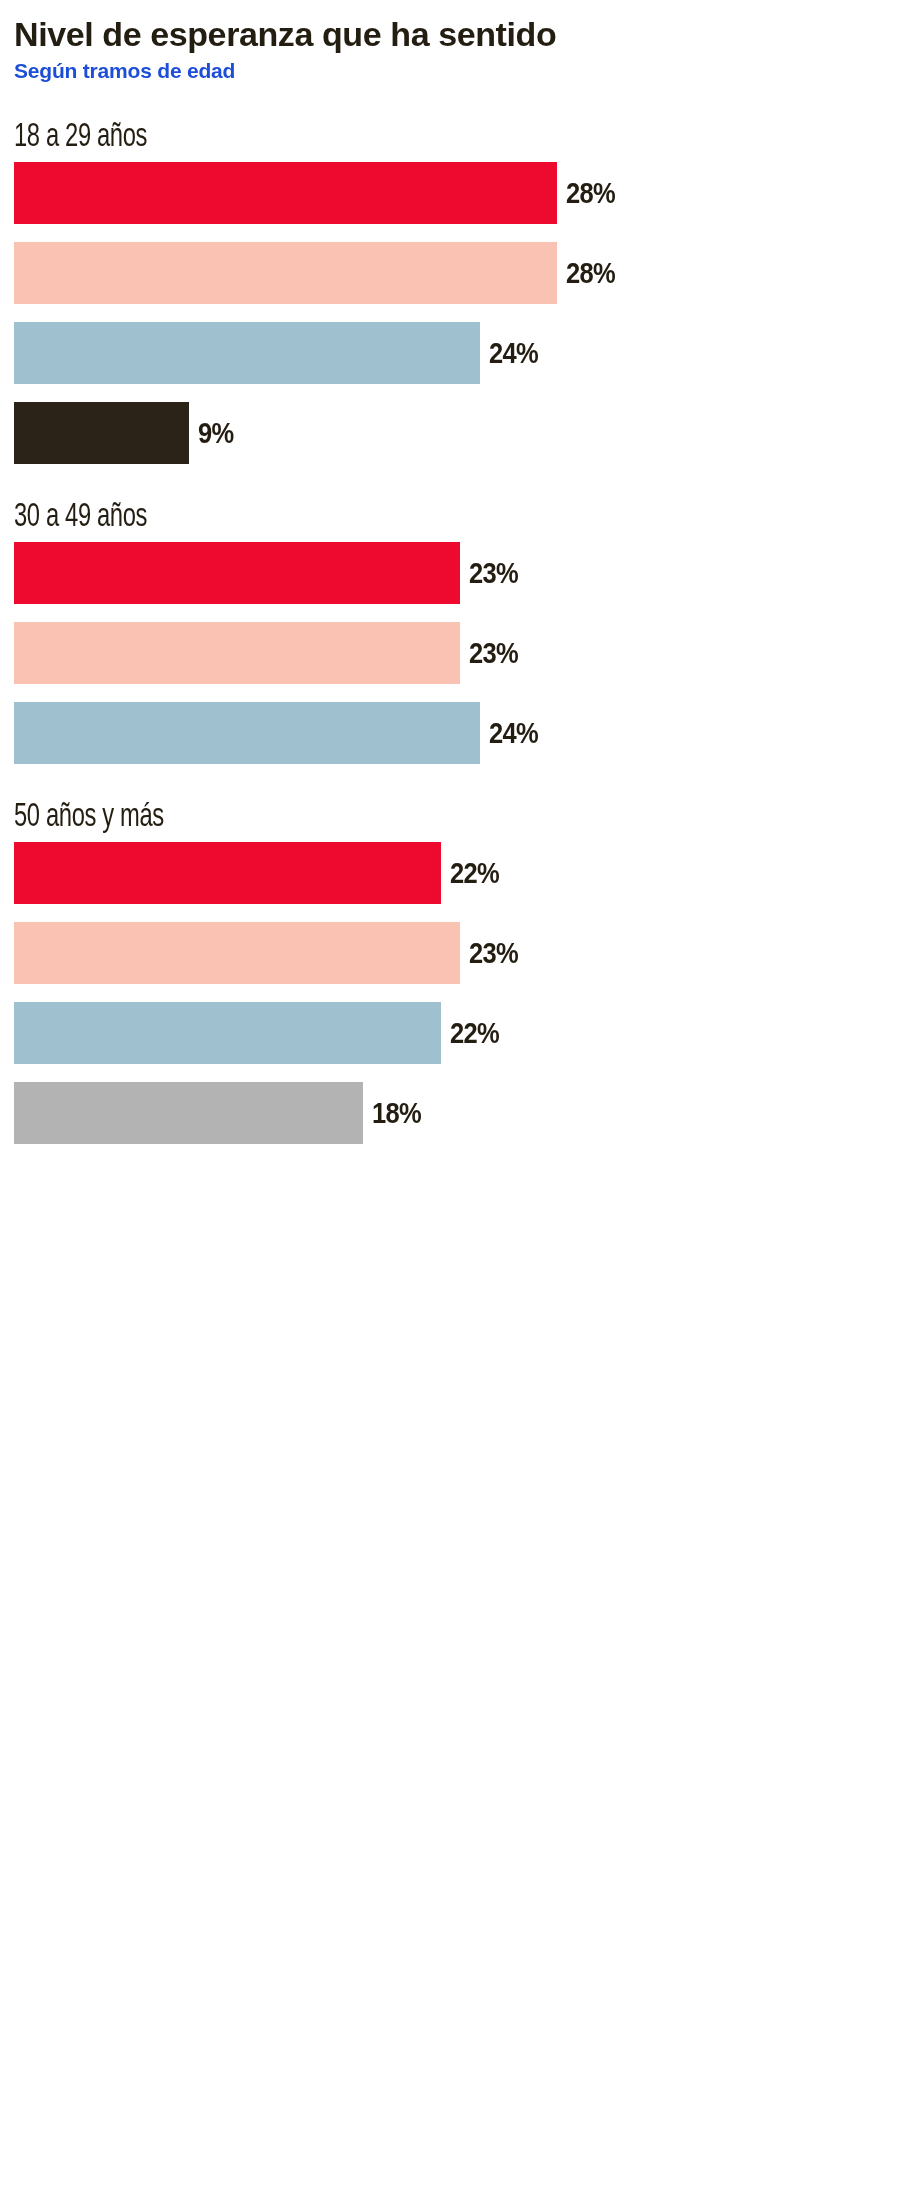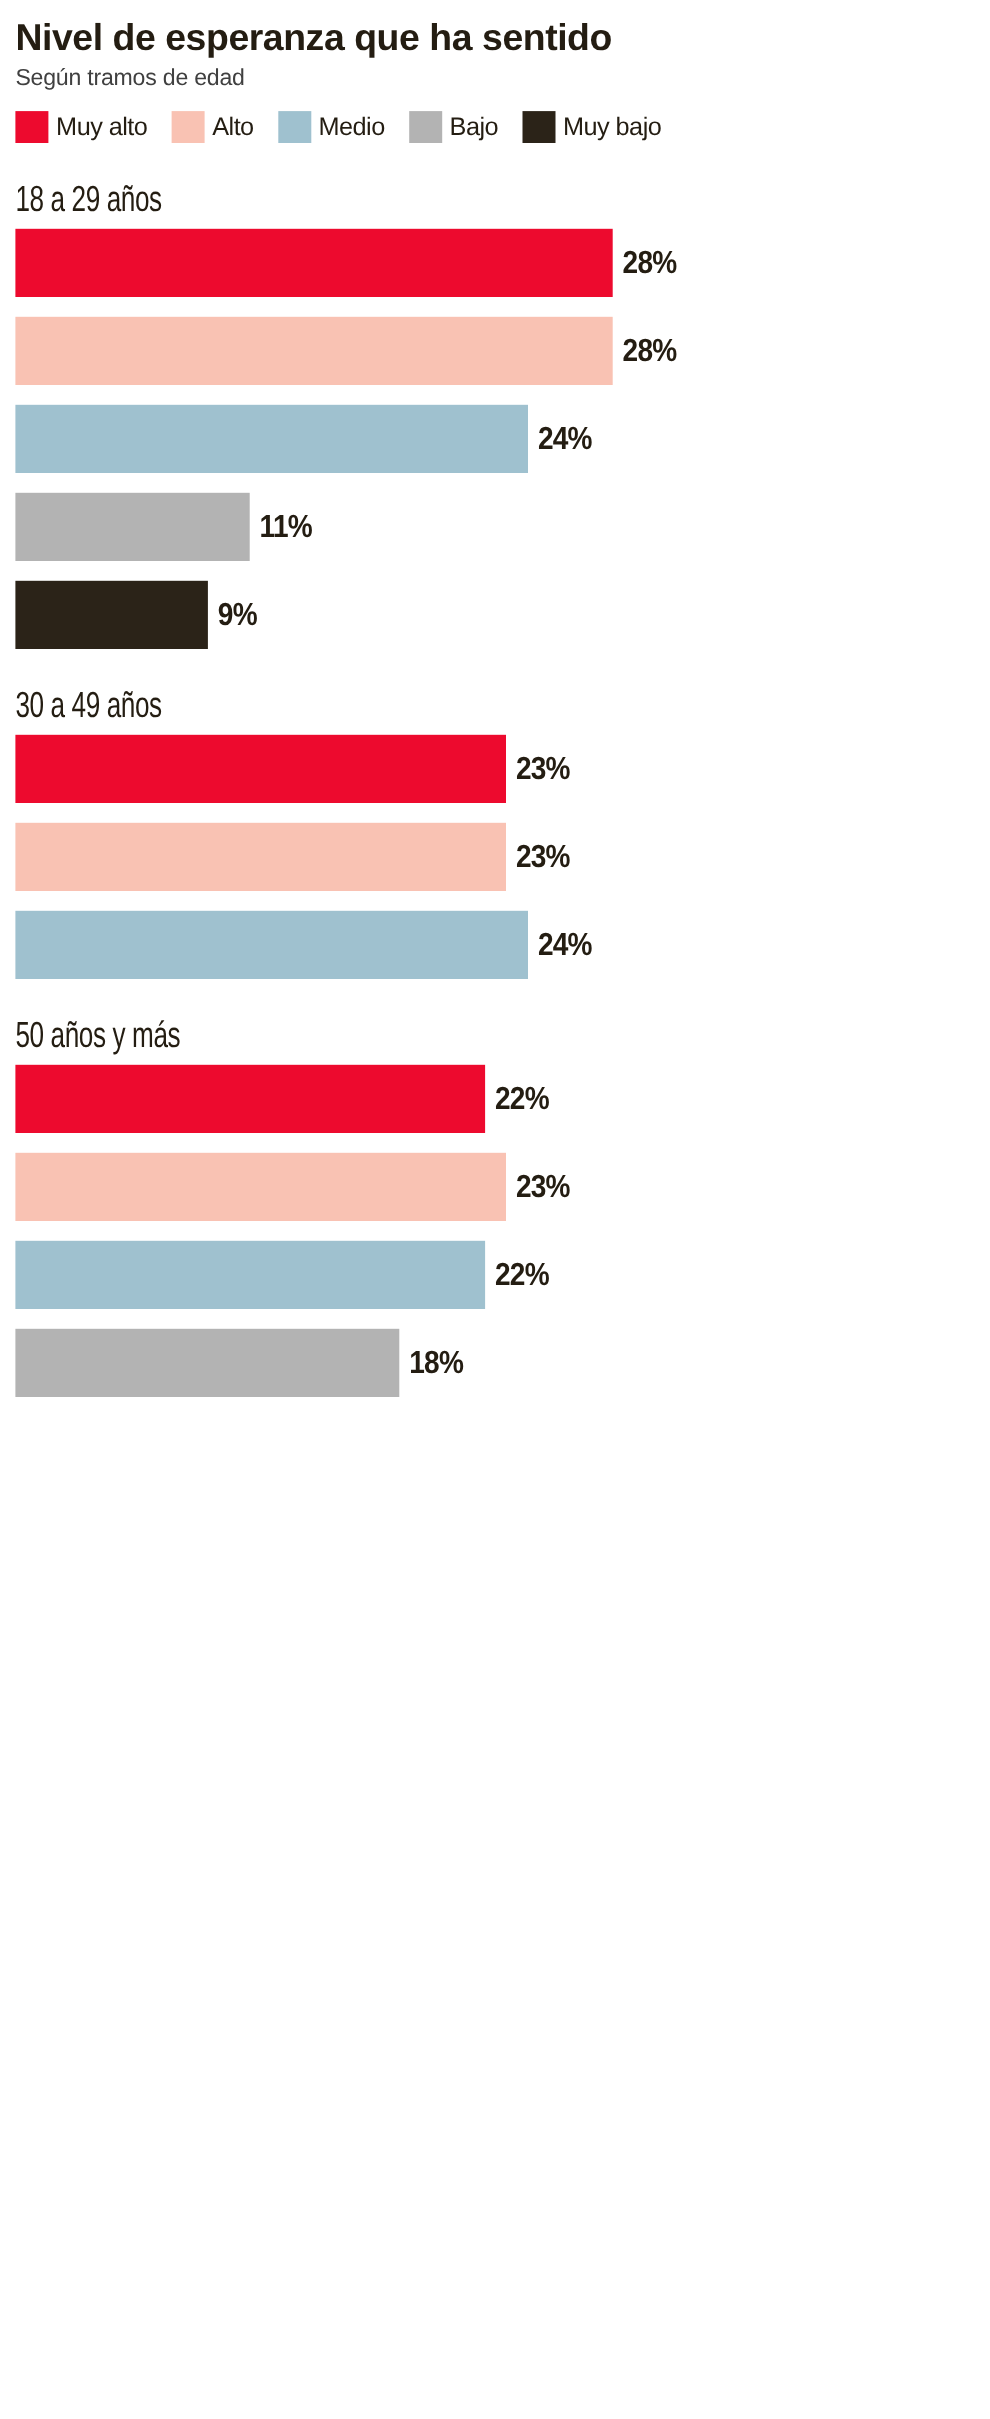--- a/index.html
+++ b/index.html
@@ -29,10 +29,10 @@
   }
   .chart-subtitle {
     font-family: "Liberation Sans", sans-serif;
-    font-weight: normal;
+    font-weight: bold;
     font-size: 21px;
     line-height: 26px;
-    color: #404040;
+    color: #1d4ed8;
     margin-top: 4px;
     letter-spacing: -0.2px;
   }

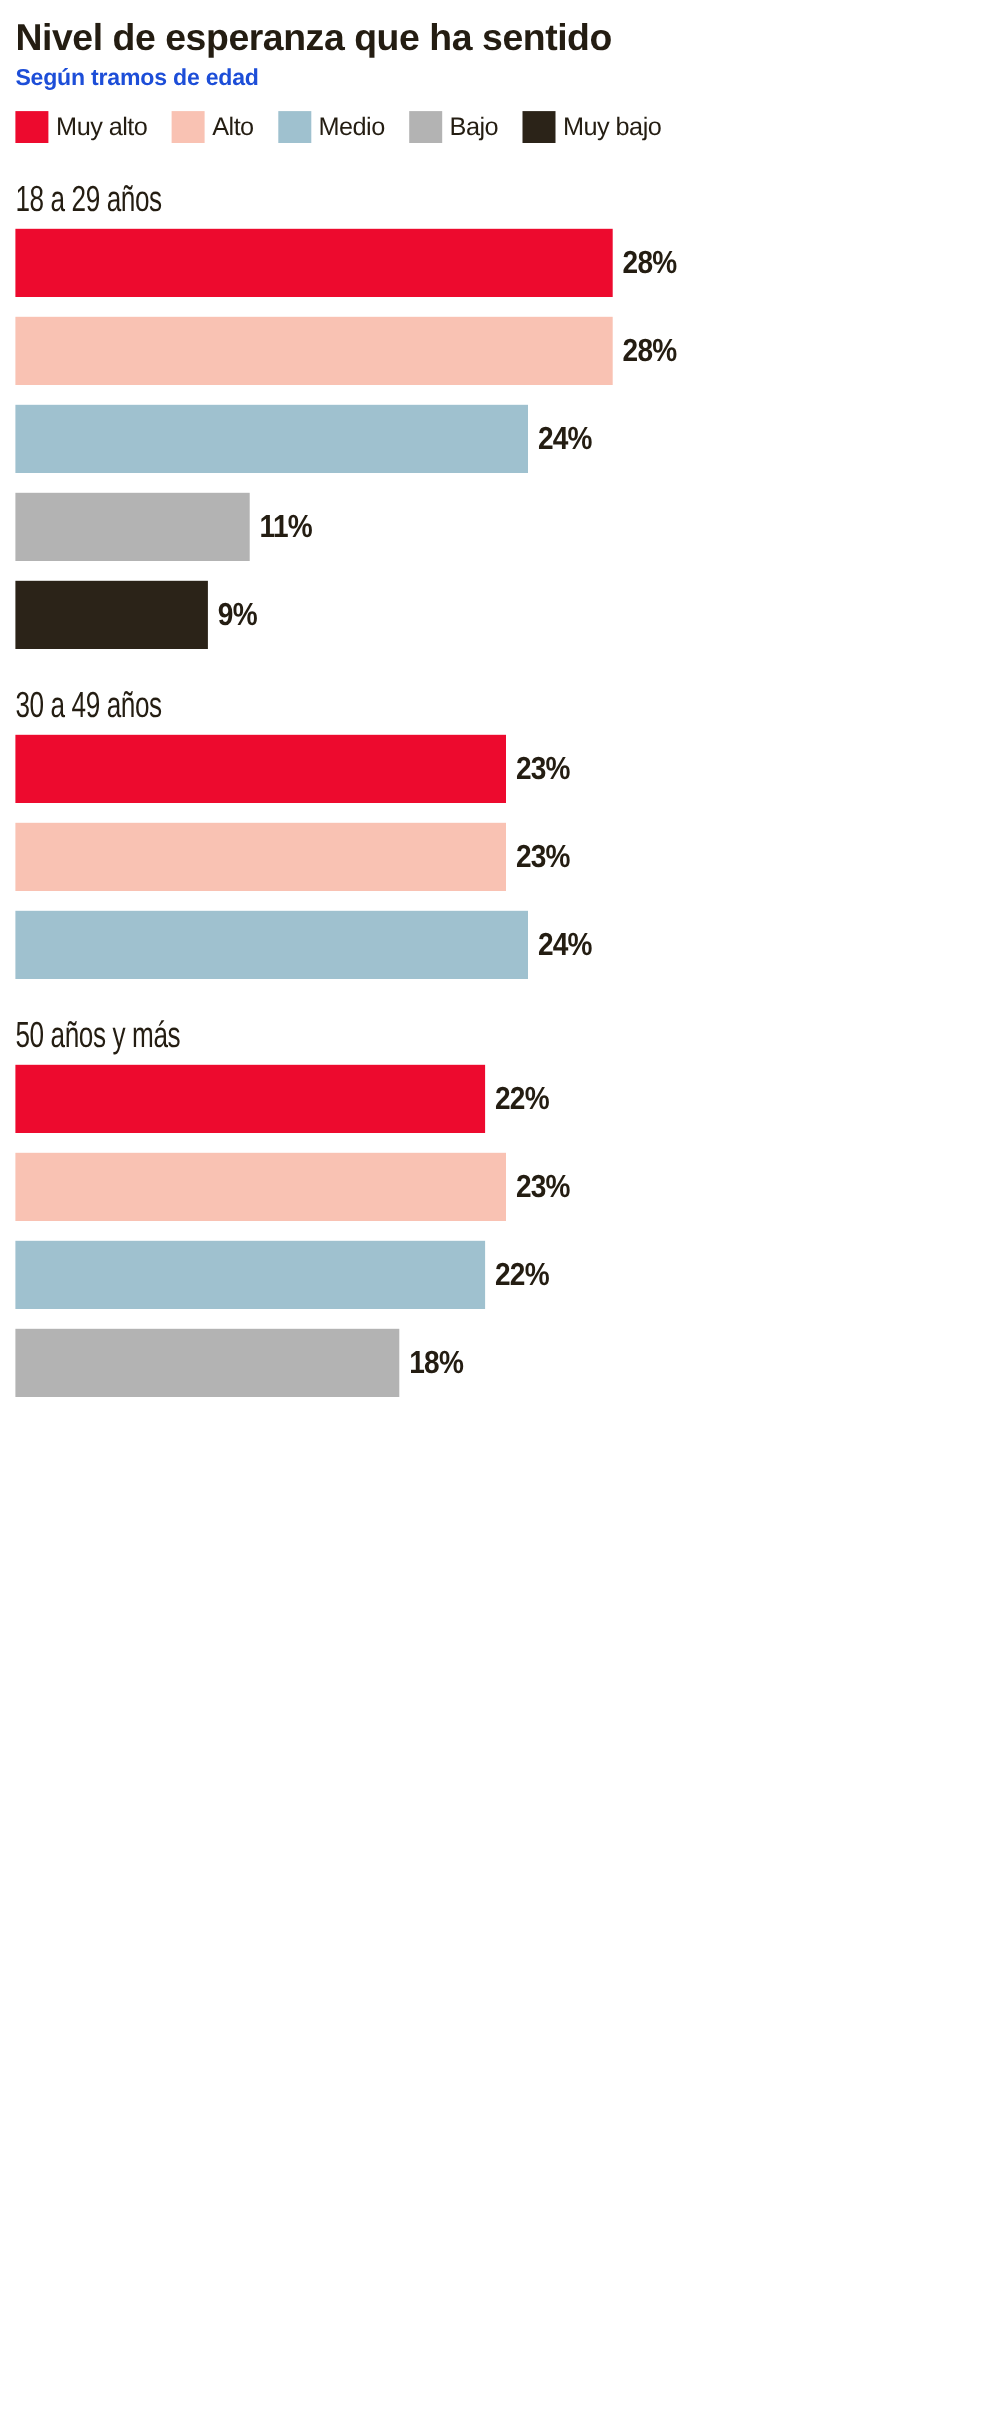--- a/index.html
+++ b/index.html
@@ -111,28 +111,6 @@
 
   <div class="chart-subtitle">Según tramos de edad</div>
 
-  <div class="legend">
-      <div class="legend-item">
-        <span class="legend-swatch" style="background: rgb(237, 10, 46);"></span>
-        <span class="legend-label">Muy alto</span>
-      </div>
-      <div class="legend-item">
-        <span class="legend-swatch" style="background: rgb(249, 194, 179);"></span>
-        <span class="legend-label">Alto</span>
-      </div>
-      <div class="legend-item">
-        <span class="legend-swatch" style="background: rgb(159, 193, 207);"></span>
-        <span class="legend-label">Medio</span>
-      </div>
-      <div class="legend-item">
-        <span class="legend-swatch" style="background: rgb(179, 179, 179);"></span>
-        <span class="legend-label">Bajo</span>
-      </div>
-      <div class="legend-item">
-        <span class="legend-swatch" style="background: rgb(43, 35, 24);"></span>
-        <span class="legend-label">Muy bajo</span>
-      </div>
-    </div>
 
   <div class="groups">
       <div class="group">

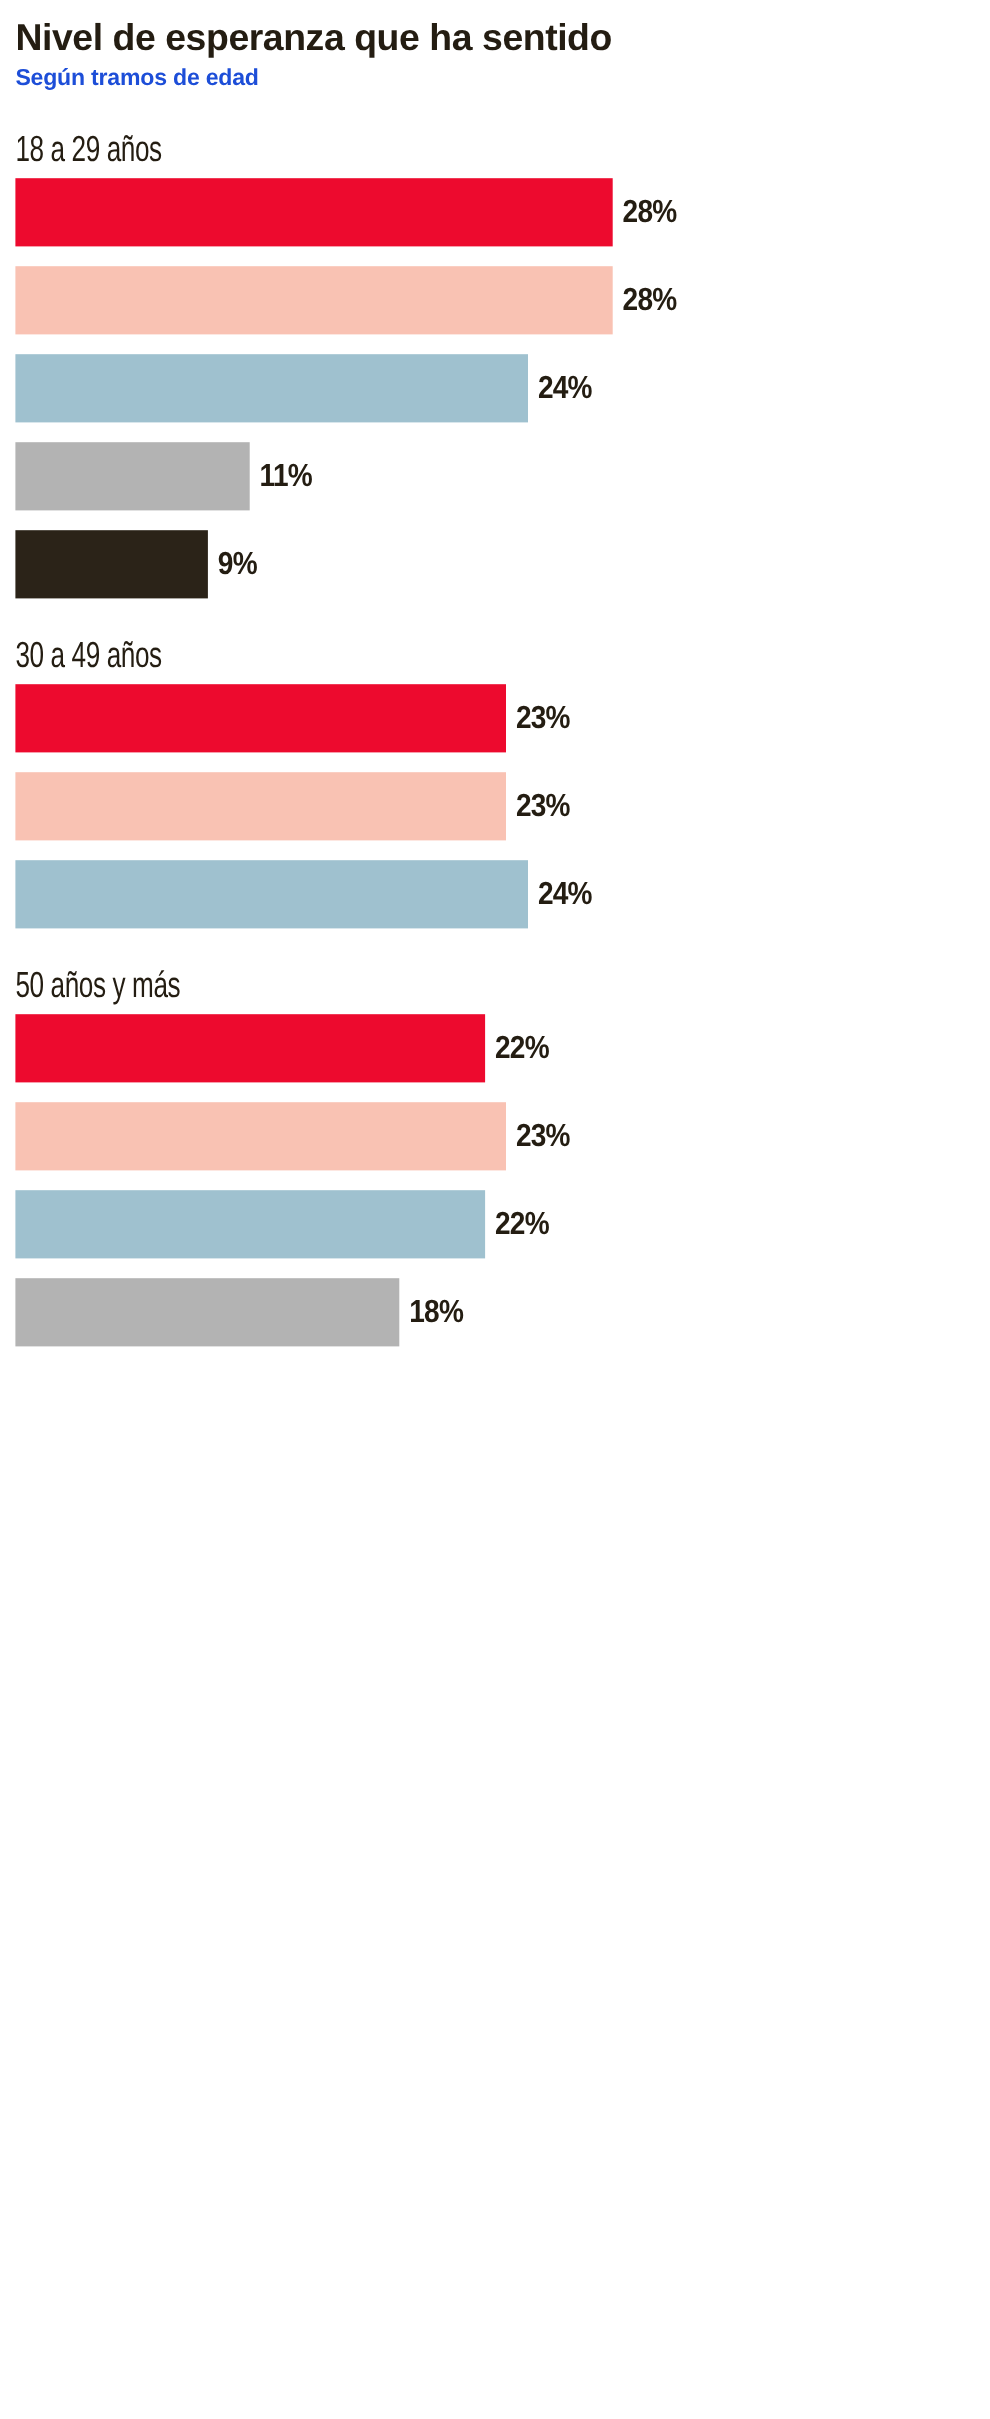--- a/index.html
+++ b/index.html
@@ -128,10 +128,6 @@
           <div class="bar-value">24%</div>
         </div>
         <div class="bar-row">
-          <div class="bar" style="width: 213.4px; background: rgb(179, 179, 179);"></div>
-          <div class="bar-value">11%</div>
-        </div>
-        <div class="bar-row">
           <div class="bar" style="width: 174.6px; background: rgb(43, 35, 24);"></div>
           <div class="bar-value">9%</div>
         </div>

